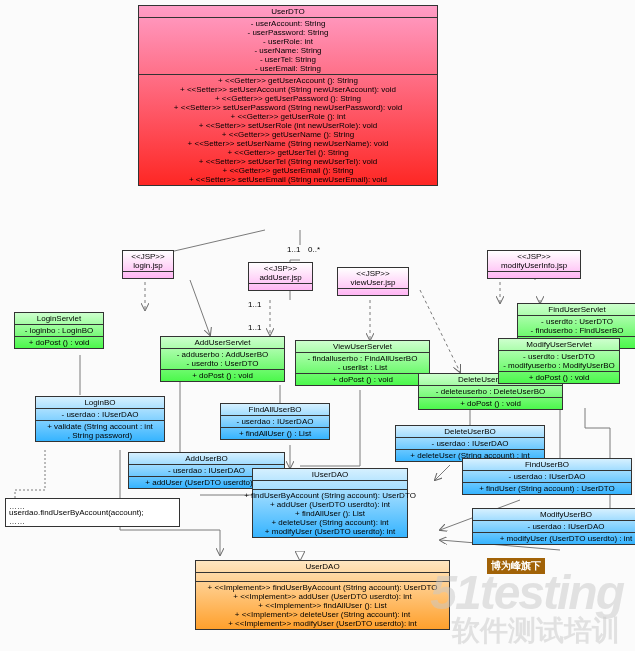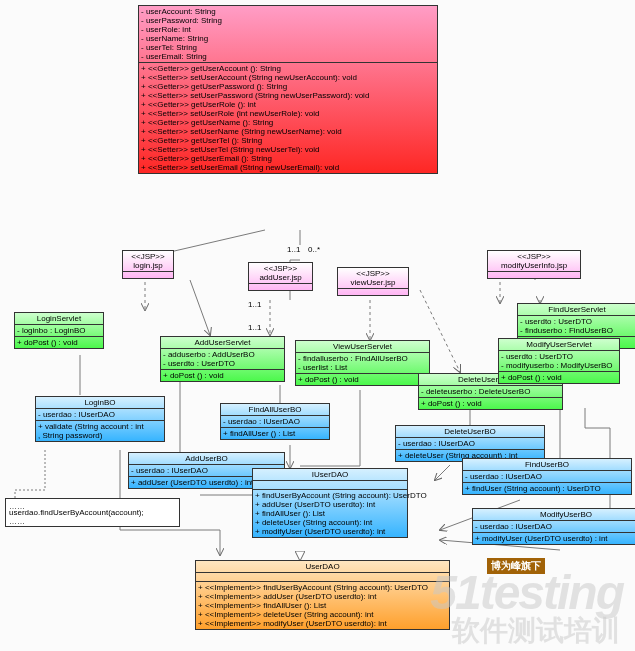--- a/index.html
+++ b/index.html
@@ -60,6 +60,7 @@
 </svg>
 
 <div class="box red" style="left:138px;top:5px;width:300px">
+<div class="title">UserDTO</div>
 <div class="sec" id="userDTO-a">
       <div class="row">
         <span>- userAccount</span>

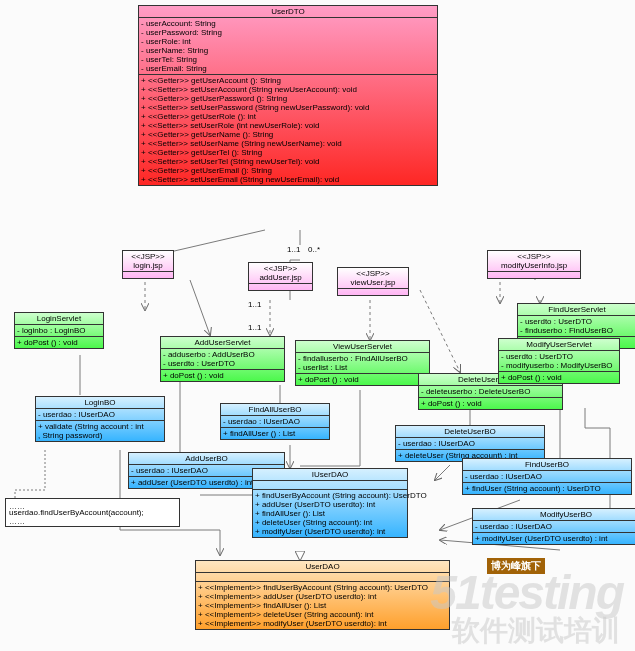--- a/index.html
+++ b/index.html
@@ -7,7 +7,7 @@
 .box .title{text-align:center;font-weight:normal;padding:1px;border-bottom:1px solid #333}
 .box .sec{border-bottom:1px solid #333;padding:1px 2px}
 .box .sec:last-child{border-bottom:none}
-.box .row{display:flex;justify-content:flex-start;gap:0;white-space:nowrap}
+.box .row{display:flex;justify-content:center;gap:0;white-space:nowrap}
 .red{background:linear-gradient(#ff9dc6,#fe2724)}
 .pink{background:linear-gradient(#fff,#ffb6f3)}
 .green{background:linear-gradient(#cdffcd,#4cf84c)}

